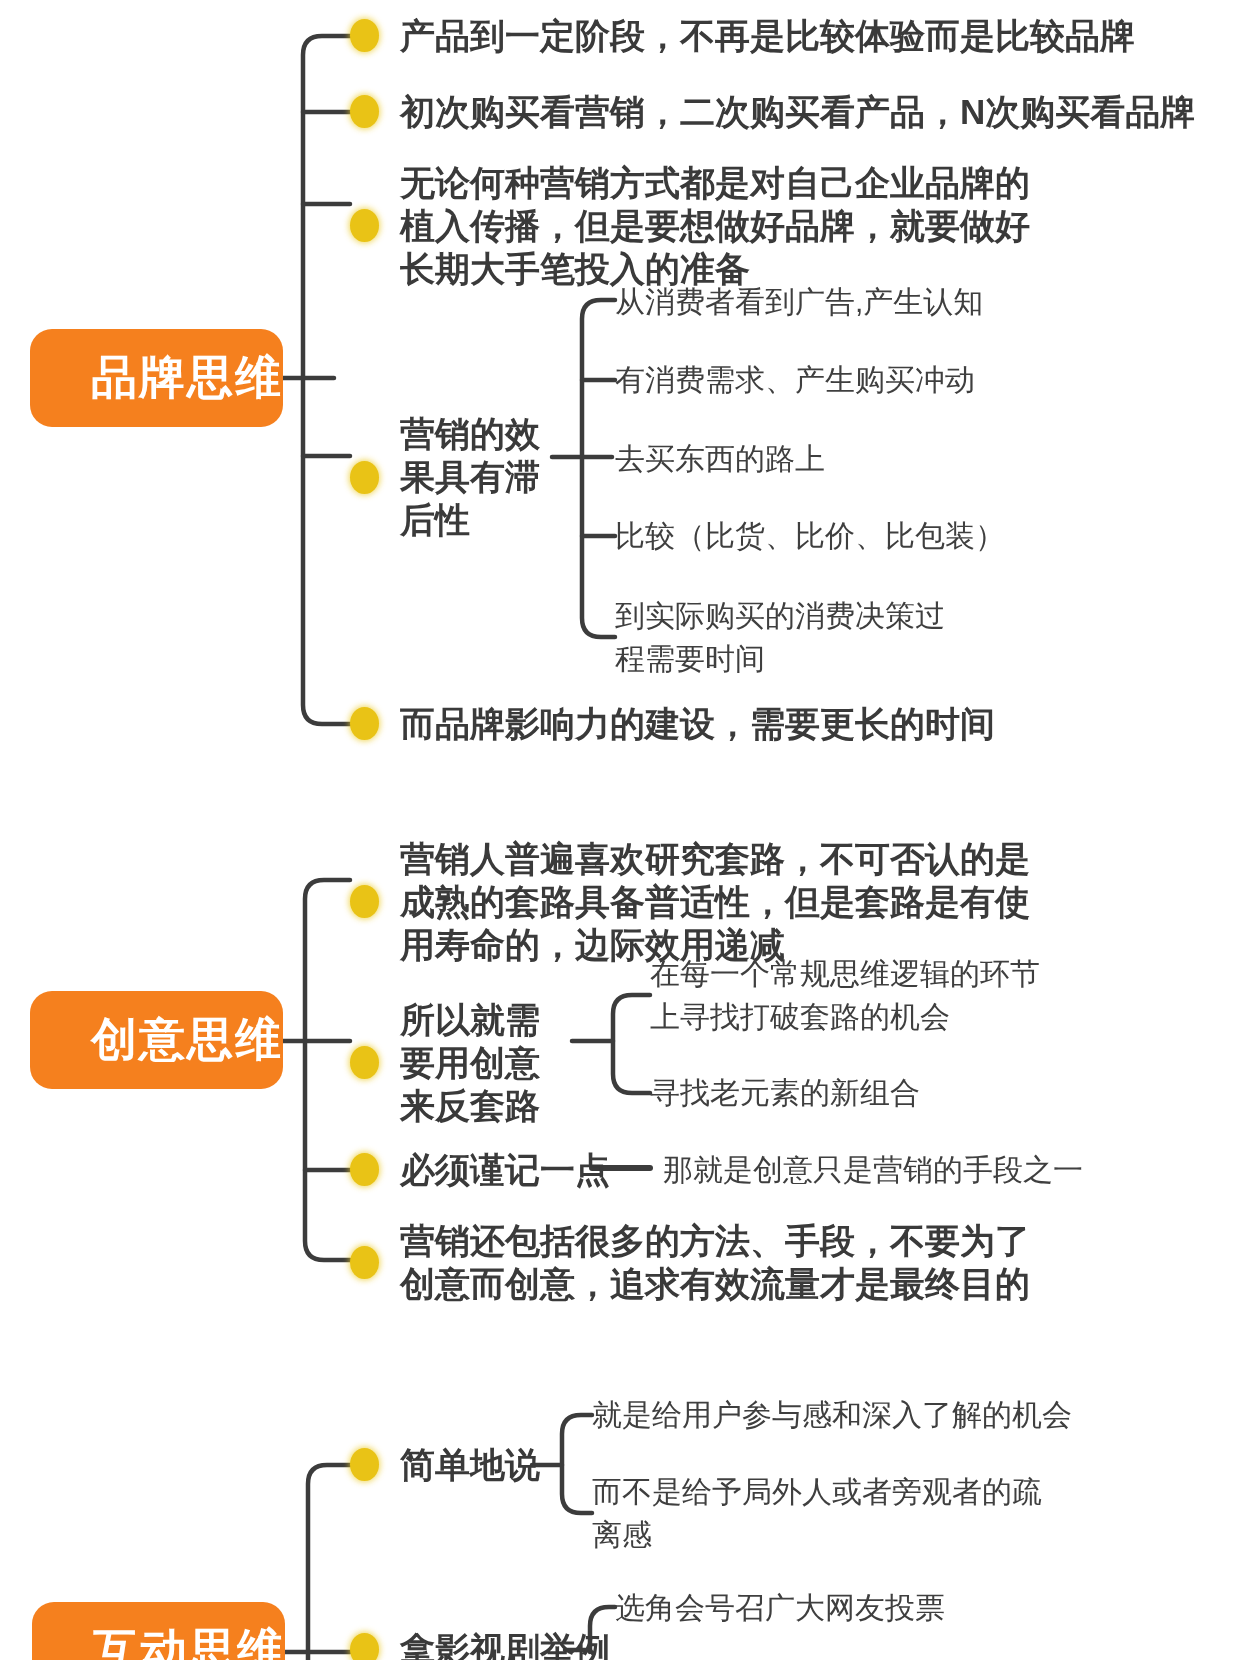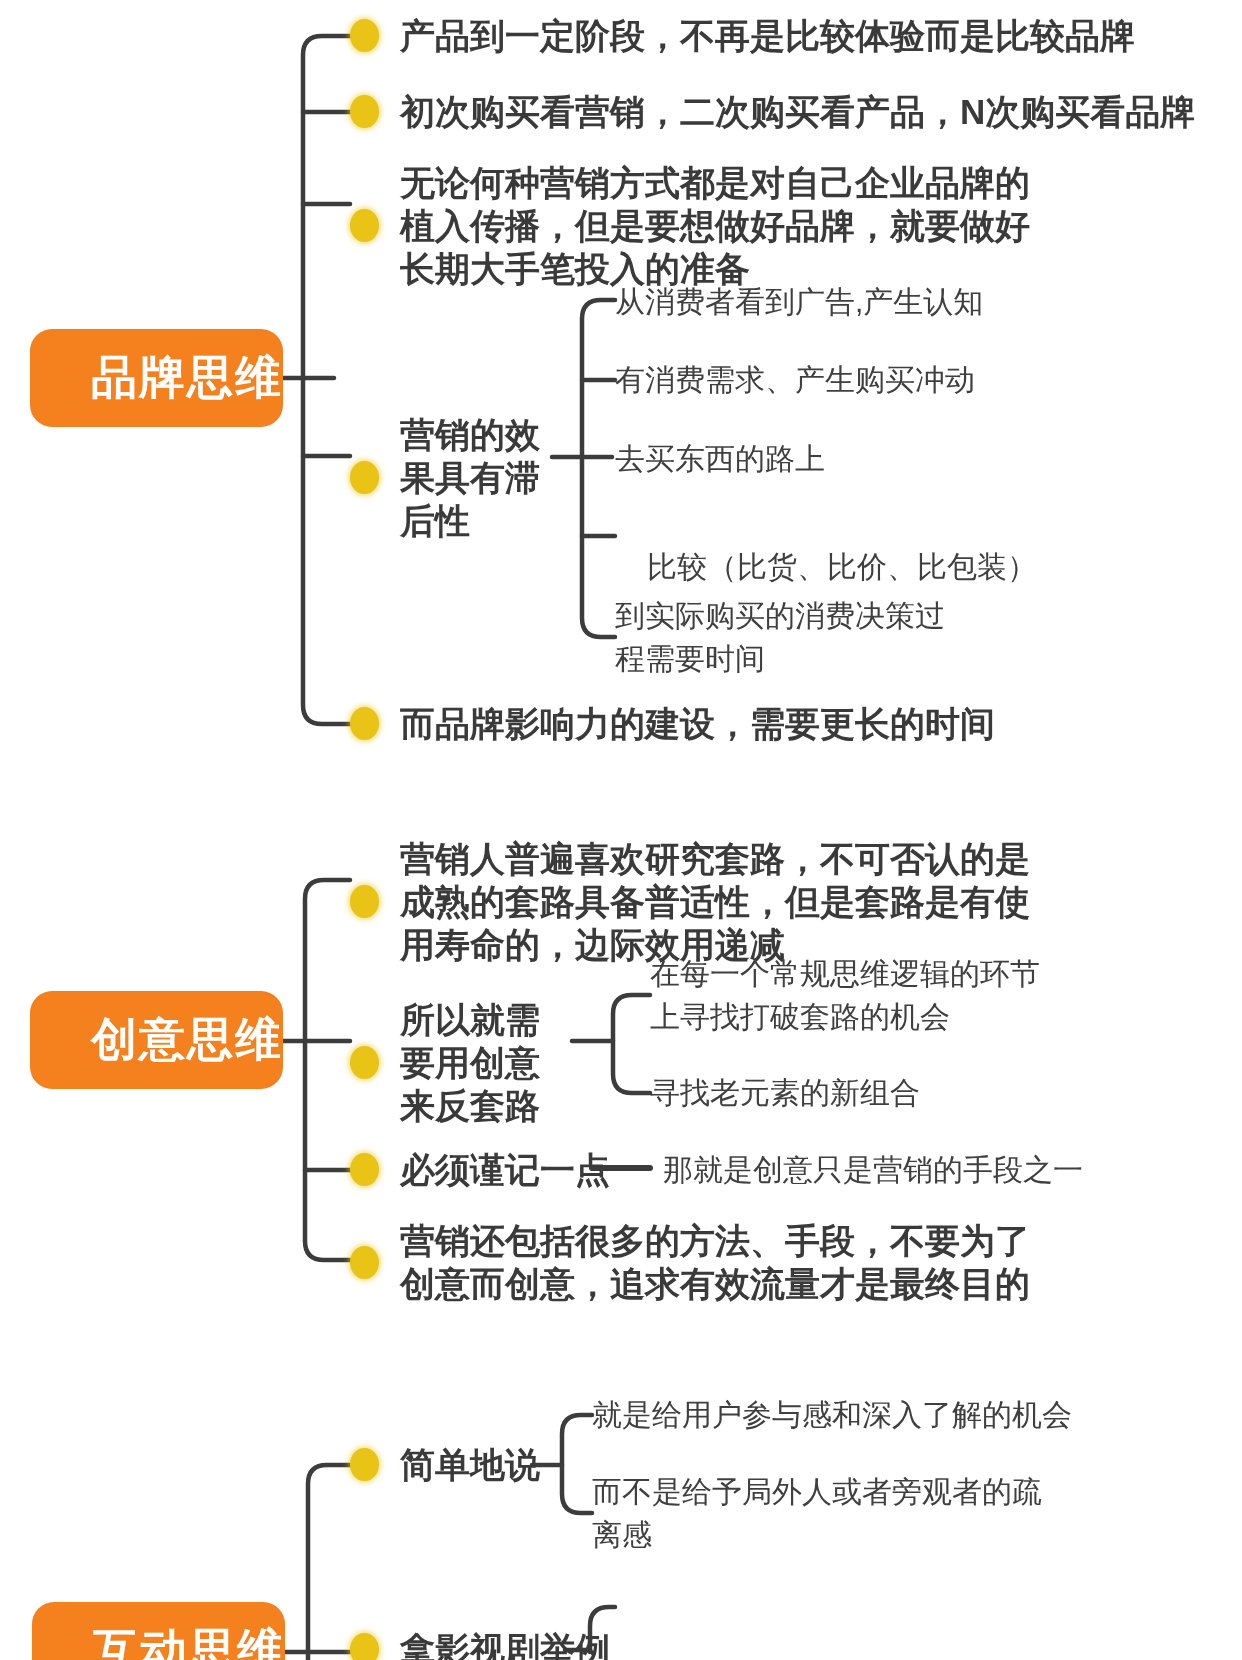--- a/index.html
+++ b/index.html
@@ -24,7 +24,7 @@
   .n-b1c1{left:350px;top:14px;}
   .n-b1c2{left:350px;top:90px;}
   .n-b1c3{left:350px;top:161px;} .n-b1c3 .ntxt{width:660px;}
-  .n-b1c4{left:350px;top:413px;} .n-b1c4 .ntxt{width:152px;}
+  .n-b1c4{left:350px;top:413px;} .n-b1c4 .ntxt{width:152px;font-family:Liberation Serif, serif;}
   .n-b1c5{left:350px;top:702px;}
   .s1a{left:615px;top:280px;} .s1b{left:615px;top:358px;} .s1c{left:615px;top:437px;}
   .s1d{left:647px;top:514px;margin-top:31px;} .s1e{left:615px;top:594px;width:352px;}

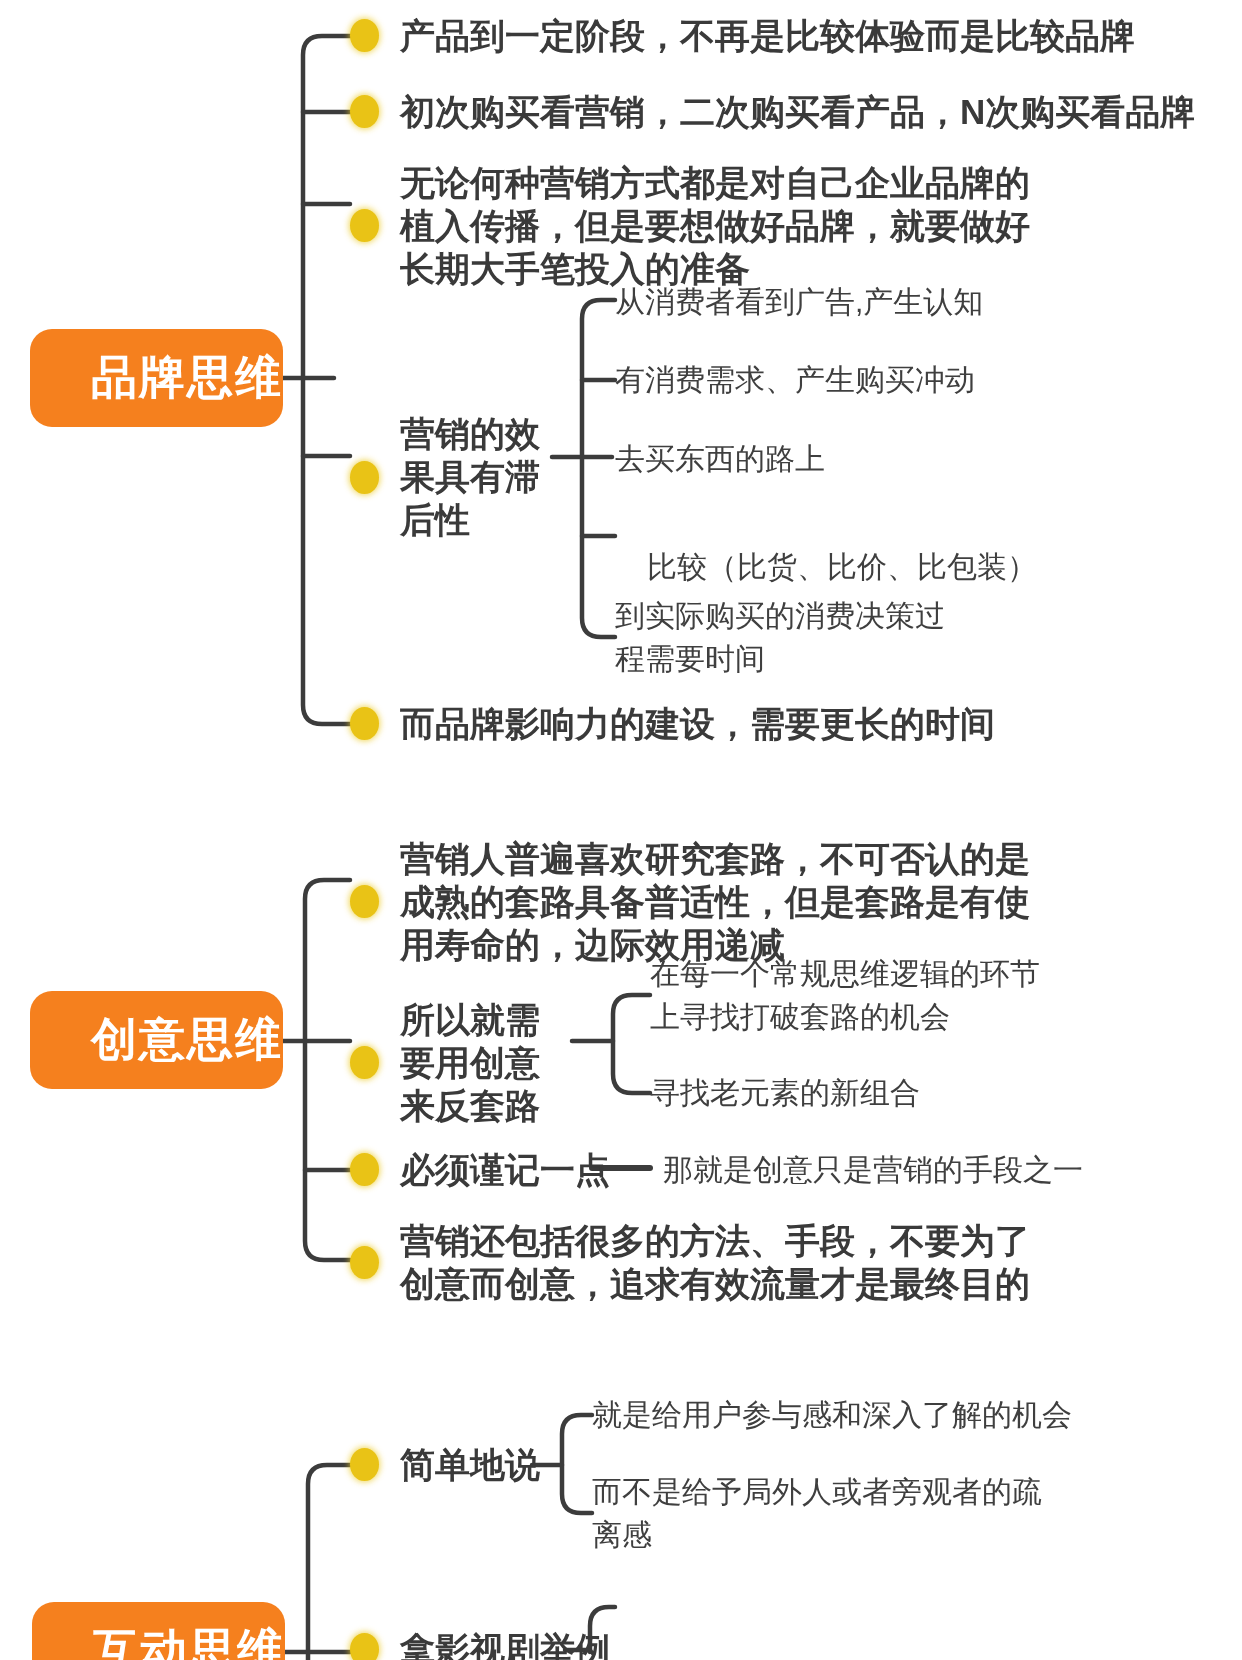--- a/index.html
+++ b/index.html
@@ -27,7 +27,7 @@
   .n-b1c4{left:350px;top:413px;} .n-b1c4 .ntxt{width:152px;font-family:Liberation Serif, serif;}
   .n-b1c5{left:350px;top:702px;}
   .s1a{left:615px;top:280px;} .s1b{left:615px;top:358px;} .s1c{left:615px;top:437px;}
-  .s1d{left:647px;top:514px;margin-top:31px;} .s1e{left:615px;top:594px;width:352px;}
+  .s1d{left:615px;top:514px;} .s1e{left:615px;top:594px;width:352px;}
 
   
   .n-b2c1{left:350px;top:837px;}  .n-b2c1 .ntxt{width:660px;}

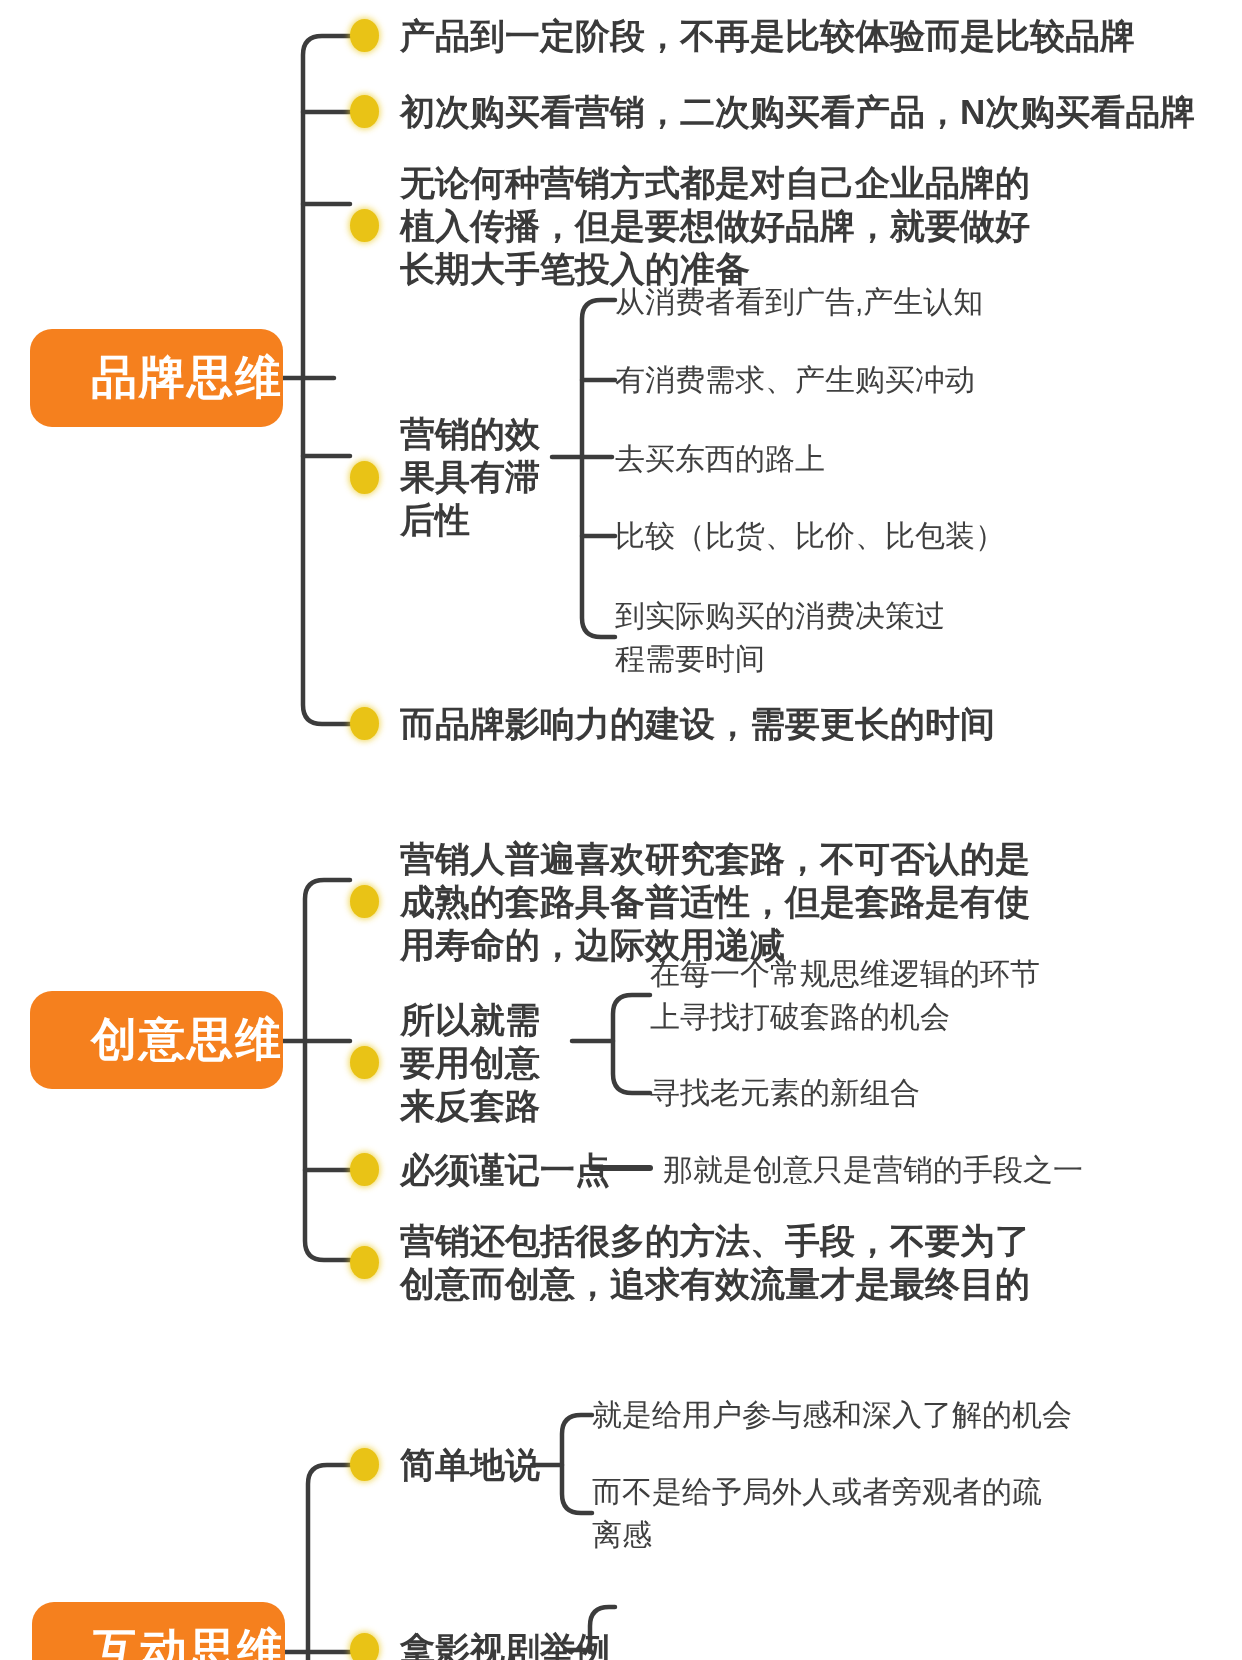--- a/index.html
+++ b/index.html
@@ -142,6 +142,7 @@
     <span class="bullet"></span>
     <div class="ntxt">拿影视剧举例</div>
   </div>
+  <div class="leaf s4a">选角会号召广大网友投票</div>
 
 </div>
 

